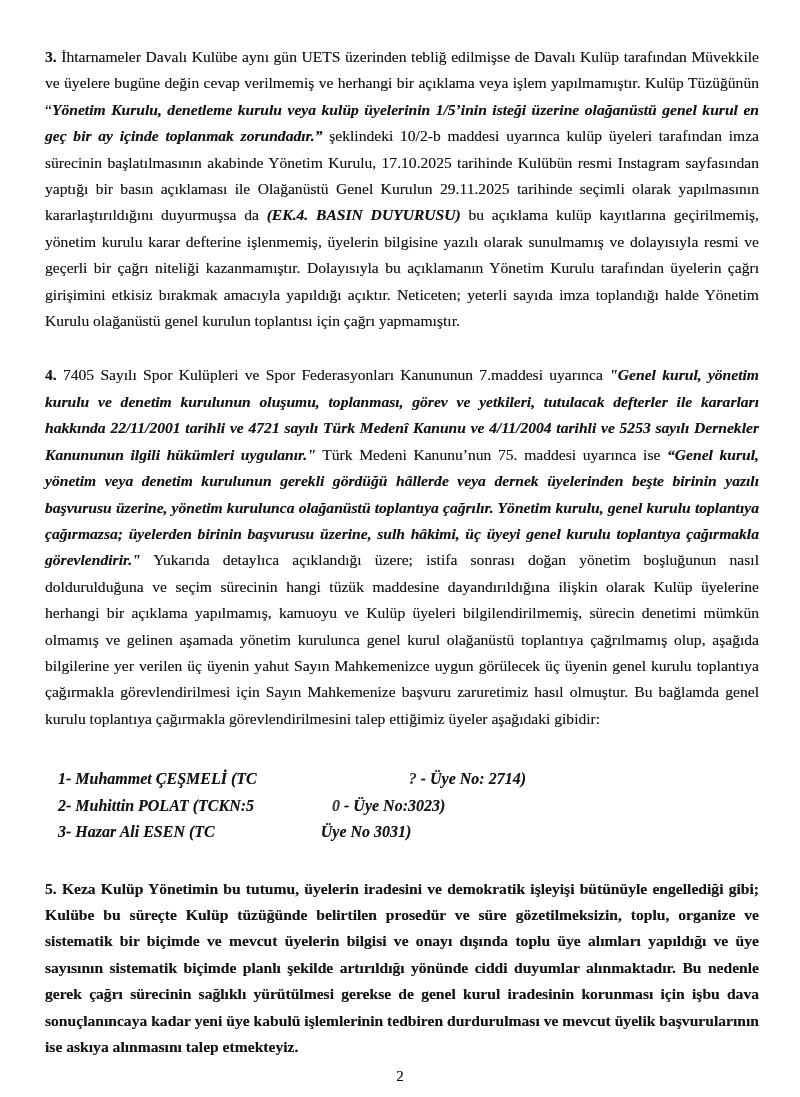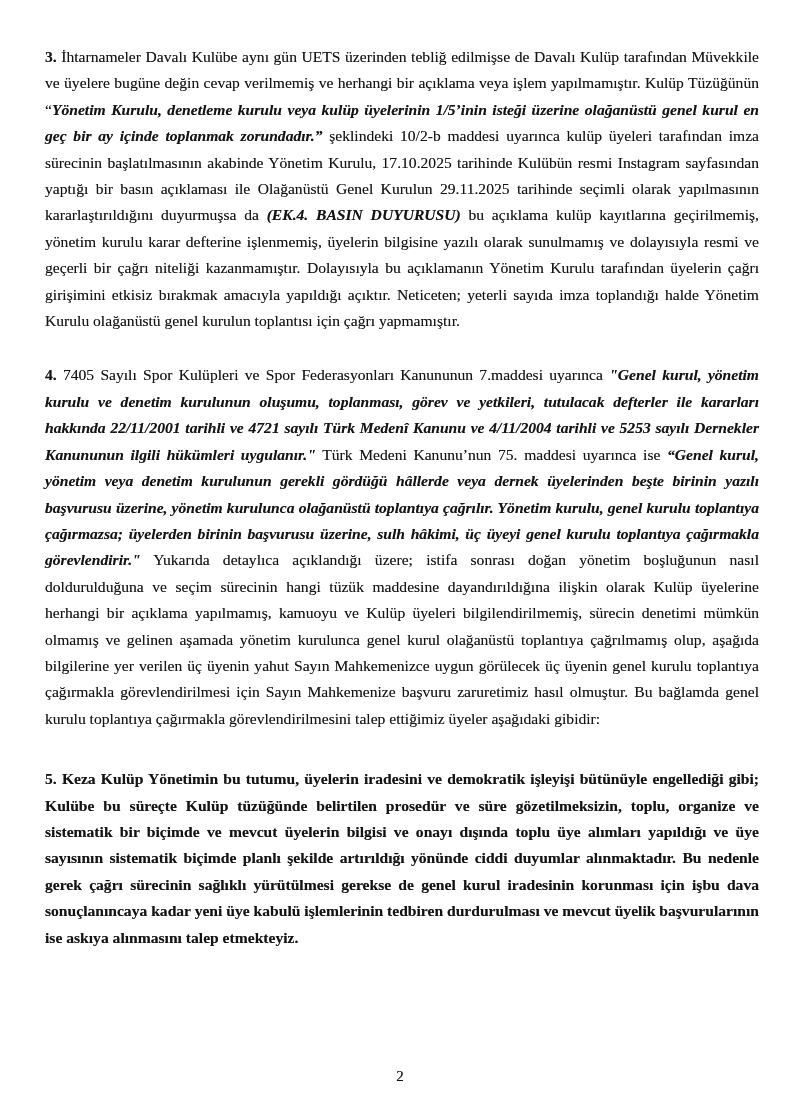--- a/index.html
+++ b/index.html
@@ -64,6 +64,7 @@
   <p class="doc-par"><span class="b">4.</span><span> 7405 Sayılı Spor Kulüpleri ve Spor Federasyonları Kanununun 7.maddesi uyarınca </span><span class="b i">"Genel kurul, yönetim kurulu ve denetim kurulunun oluşumu, toplanması, görev ve yetkileri, tutulacak defterler ile kararları hakkında 22/11/2001 tarihli ve </span><span class="b i u">4721 sayılı Türk Medenî Kanunu</span><span class="b i"> ve 4/11/2004 tarihli ve 5253 sayılı Dernekler Kanununun ilgili hükümleri uygulanır."</span><span> Türk Medeni Kanunu’nun 75. maddesi uyarınca ise </span><span class="b i">“Genel kurul, yönetim veya denetim kurulunun gerekli gördüğü hâllerde veya dernek üyelerinden beşte birinin yazılı başvurusu üzerine, yönetim kurulunca olağanüstü toplantıya çağrılır. </span><span class="b i u">Yönetim kurulu, genel kurulu toplantıya çağırmazsa; üyelerden birinin başvurusu üzerine, sulh hâkimi, üç üyeyi genel kurulu toplantıya çağırmakla görevlendirir."</span><span> Yukarıda detaylıca açıklandığı üzere; istifa sonrası doğan yönetim boşluğunun nasıl doldurulduğuna ve seçim sürecinin hangi tüzük maddesine dayandırıldığına ilişkin olarak Kulüp üyelerine herhangi bir açıklama yapılmamış, kamuoyu ve Kulüp üyeleri bilgilendirilmemiş, sürecin denetimi mümkün olmamış ve gelinen aşamada yönetim kurulunca genel kurul olağanüstü toplantıya çağrılmamış olup, aşağıda bilgilerine yer verilen üç üyenin yahut Sayın Mahkemenizce uygun görülecek üç üyenin genel kurulu toplantıya çağırmakla görevlendirilmesi için Sayın Mahkemenize başvuru zaruretimiz hasıl olmuştur. Bu bağlamda genel kurulu toplantıya çağırmakla görevlendirilmesini talep ettiğimiz üyeler aşağıdaki gibidir:</span></p>
 
   <div class="members">
+    <div class="member"><span>1- Muhammet ÇEŞMELİ (TC</span><span class="gap g0"></span><span class="remnant">?</span><span> - Üye No: 2714)</span></div>
   </div>
 
   <p class="doc-par"><span class="b">5.</span><span class="b"> Keza Kulüp Yönetimin bu tutumu, üyelerin iradesini ve demokratik işleyişi bütünüyle engellediği gibi; Kulübe bu süreçte Kulüp tüzüğünde belirtilen prosedür ve süre gözetilmeksizin, toplu, organize ve sistematik bir biçimde ve mevcut üyelerin bilgisi ve onayı dışında toplu üye alımları yapıldığı ve üye sayısının sistematik biçimde planlı şekilde artırıldığı yönünde ciddi duyumlar alınmaktadır. Bu nedenle gerek çağrı sürecinin sağlıklı yürütülmesi gerekse de genel kurul iradesinin korunması için işbu dava sonuçlanıncaya kadar yeni üye kabulü işlemlerinin tedbiren durdurulması ve mevcut üyelik başvurularının ise askıya alınmasını talep etmekteyiz.</span></p>

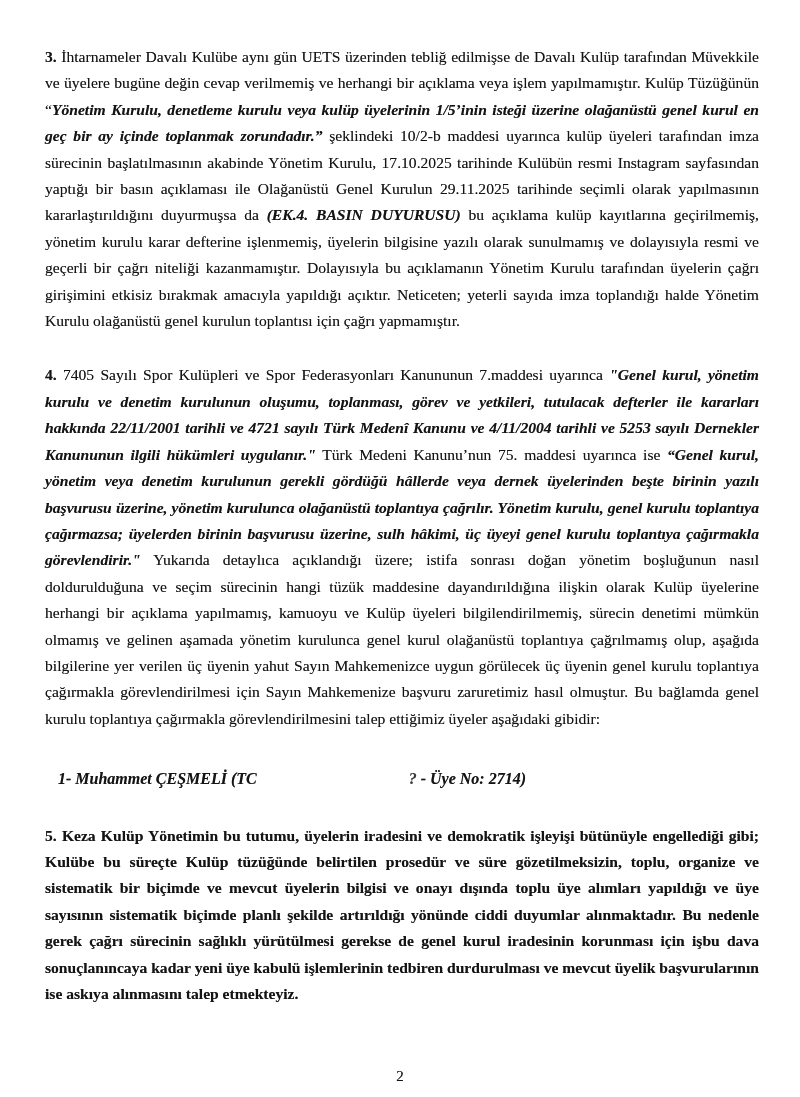--- a/index.html
+++ b/index.html
@@ -65,6 +65,7 @@
 
   <div class="members">
     <div class="member"><span>1- Muhammet ÇEŞMELİ (TC</span><span class="gap g0"></span><span class="remnant">?</span><span> - Üye No: 2714)</span></div>
+    <div class="member"><span>2- Muhittin POLAT (TCKN:5</span><span class="gap g1"></span><span class="remnant">0</span><span> - Üye No:3023)</span></div>
   </div>
 
   <p class="doc-par"><span class="b">5.</span><span class="b"> Keza Kulüp Yönetimin bu tutumu, üyelerin iradesini ve demokratik işleyişi bütünüyle engellediği gibi; Kulübe bu süreçte Kulüp tüzüğünde belirtilen prosedür ve süre gözetilmeksizin, toplu, organize ve sistematik bir biçimde ve mevcut üyelerin bilgisi ve onayı dışında toplu üye alımları yapıldığı ve üye sayısının sistematik biçimde planlı şekilde artırıldığı yönünde ciddi duyumlar alınmaktadır. Bu nedenle gerek çağrı sürecinin sağlıklı yürütülmesi gerekse de genel kurul iradesinin korunması için işbu dava sonuçlanıncaya kadar yeni üye kabulü işlemlerinin tedbiren durdurulması ve mevcut üyelik başvurularının ise askıya alınmasını talep etmekteyiz.</span></p>

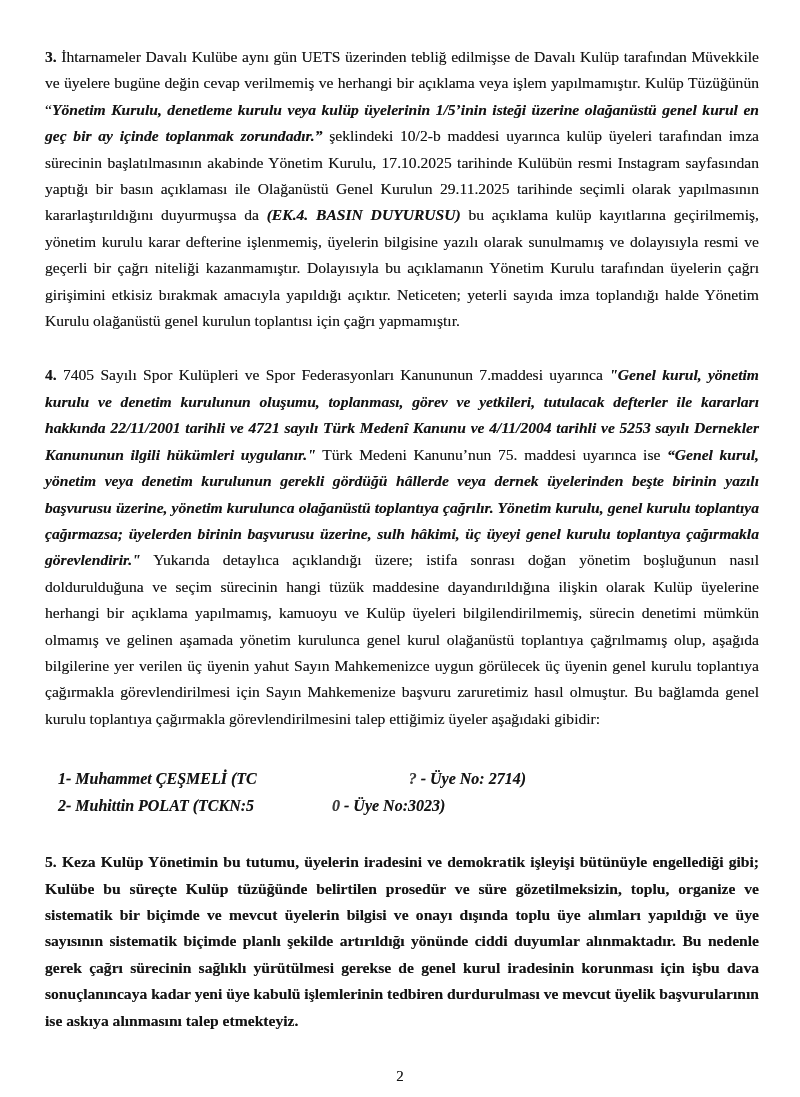--- a/index.html
+++ b/index.html
@@ -66,6 +66,7 @@
   <div class="members">
     <div class="member"><span>1- Muhammet ÇEŞMELİ (TC</span><span class="gap g0"></span><span class="remnant">?</span><span> - Üye No: 2714)</span></div>
     <div class="member"><span>2- Muhittin POLAT (TCKN:5</span><span class="gap g1"></span><span class="remnant">0</span><span> - Üye No:3023)</span></div>
+    <div class="member"><span>3- Hazar Ali ESEN (TC</span><span class="gap g2"></span><span class="remnant"></span><span>Üye No 3031)</span></div>
   </div>
 
   <p class="doc-par"><span class="b">5.</span><span class="b"> Keza Kulüp Yönetimin bu tutumu, üyelerin iradesini ve demokratik işleyişi bütünüyle engellediği gibi; Kulübe bu süreçte Kulüp tüzüğünde belirtilen prosedür ve süre gözetilmeksizin, toplu, organize ve sistematik bir biçimde ve mevcut üyelerin bilgisi ve onayı dışında toplu üye alımları yapıldığı ve üye sayısının sistematik biçimde planlı şekilde artırıldığı yönünde ciddi duyumlar alınmaktadır. Bu nedenle gerek çağrı sürecinin sağlıklı yürütülmesi gerekse de genel kurul iradesinin korunması için işbu dava sonuçlanıncaya kadar yeni üye kabulü işlemlerinin tedbiren durdurulması ve mevcut üyelik başvurularının ise askıya alınmasını talep etmekteyiz.</span></p>

